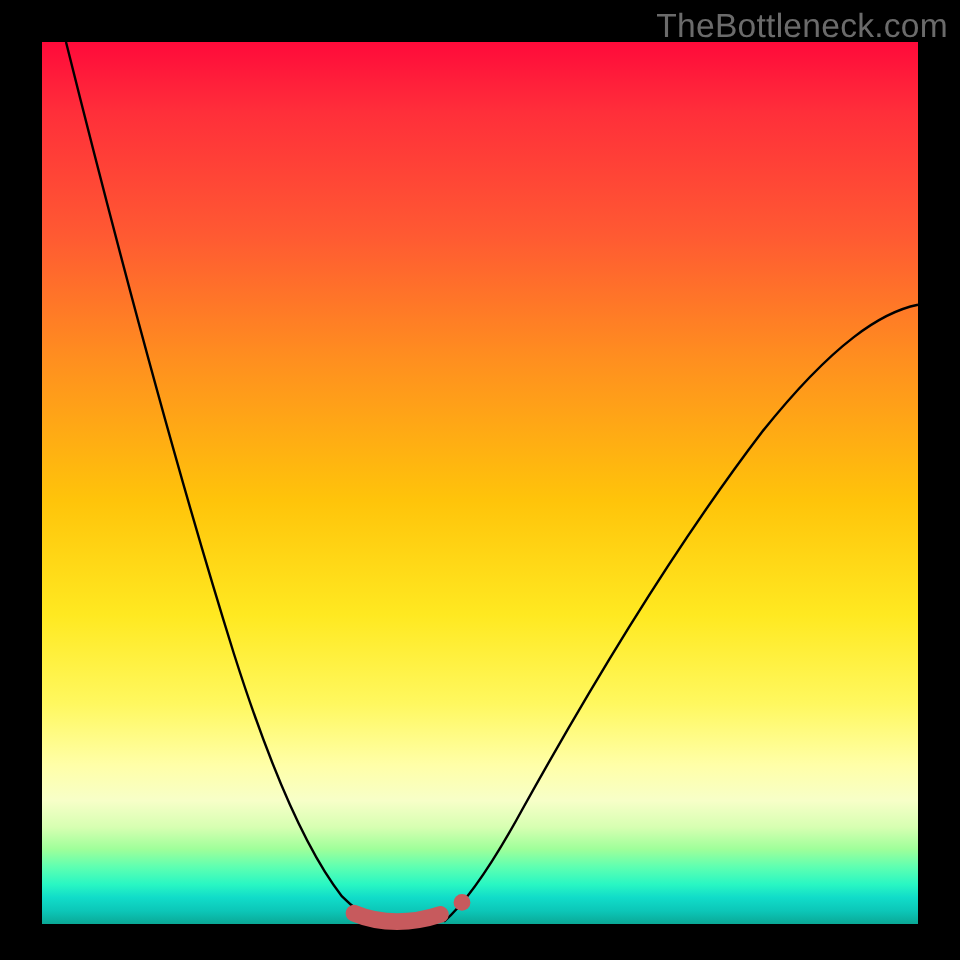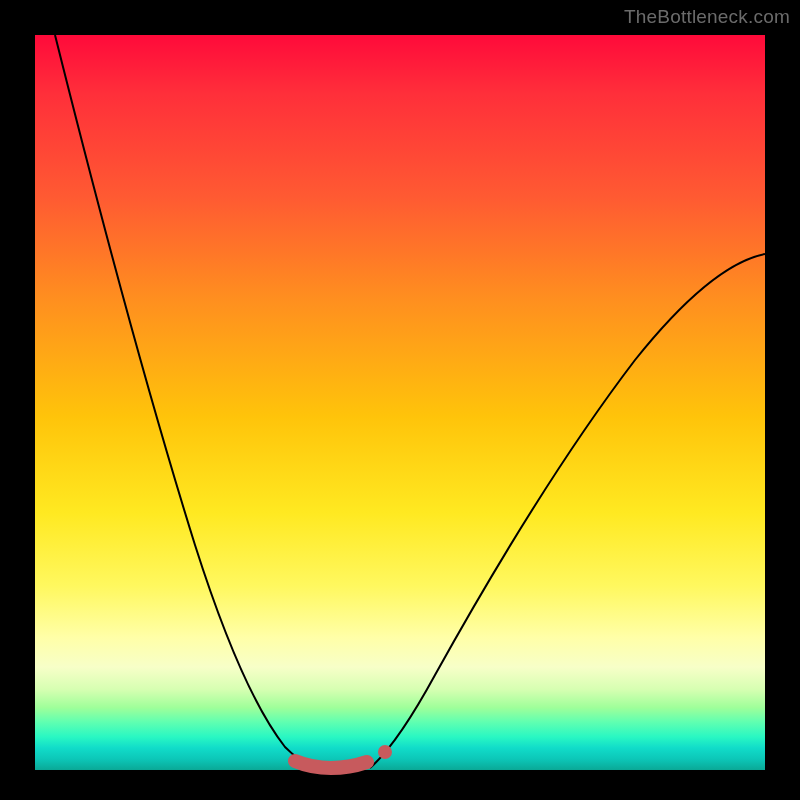--- a/index.html
+++ b/index.html
@@ -51,7 +51,7 @@
     top: 6px;
     right: 10px;
     color: #6b6b6b;
-    font-size: 19px;
+    font-size: 28px;
     letter-spacing: 0.2px;
     user-select: none;
   }

